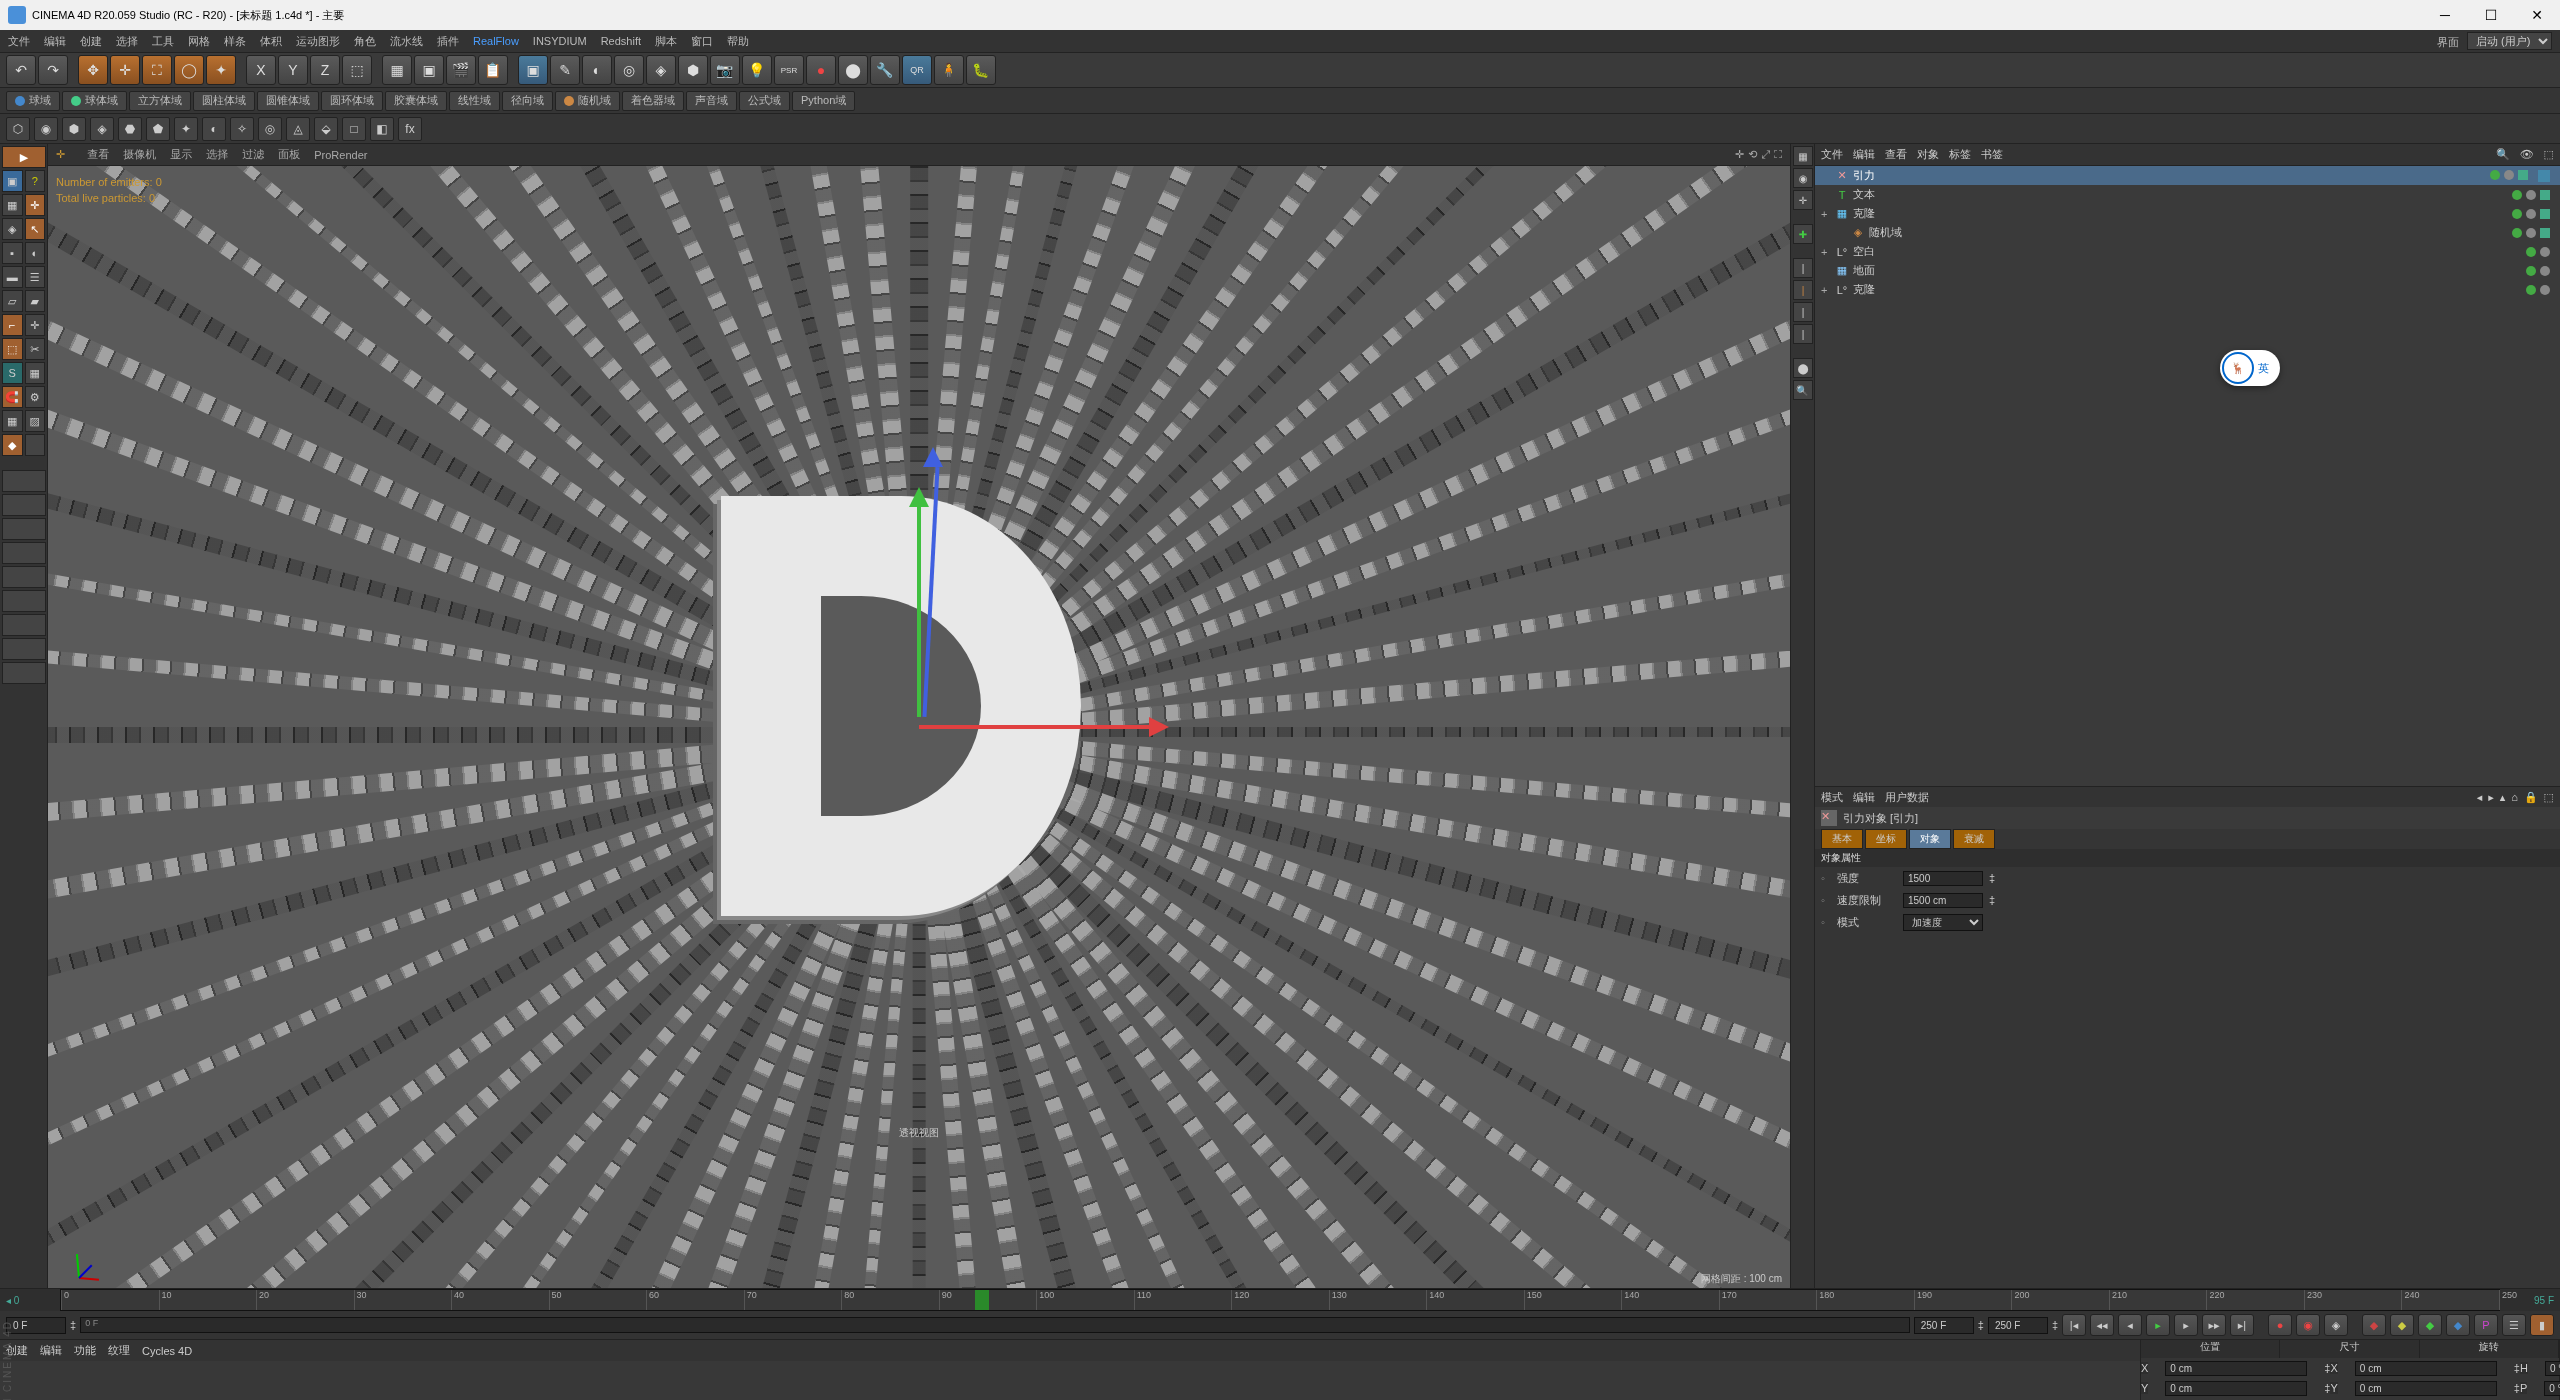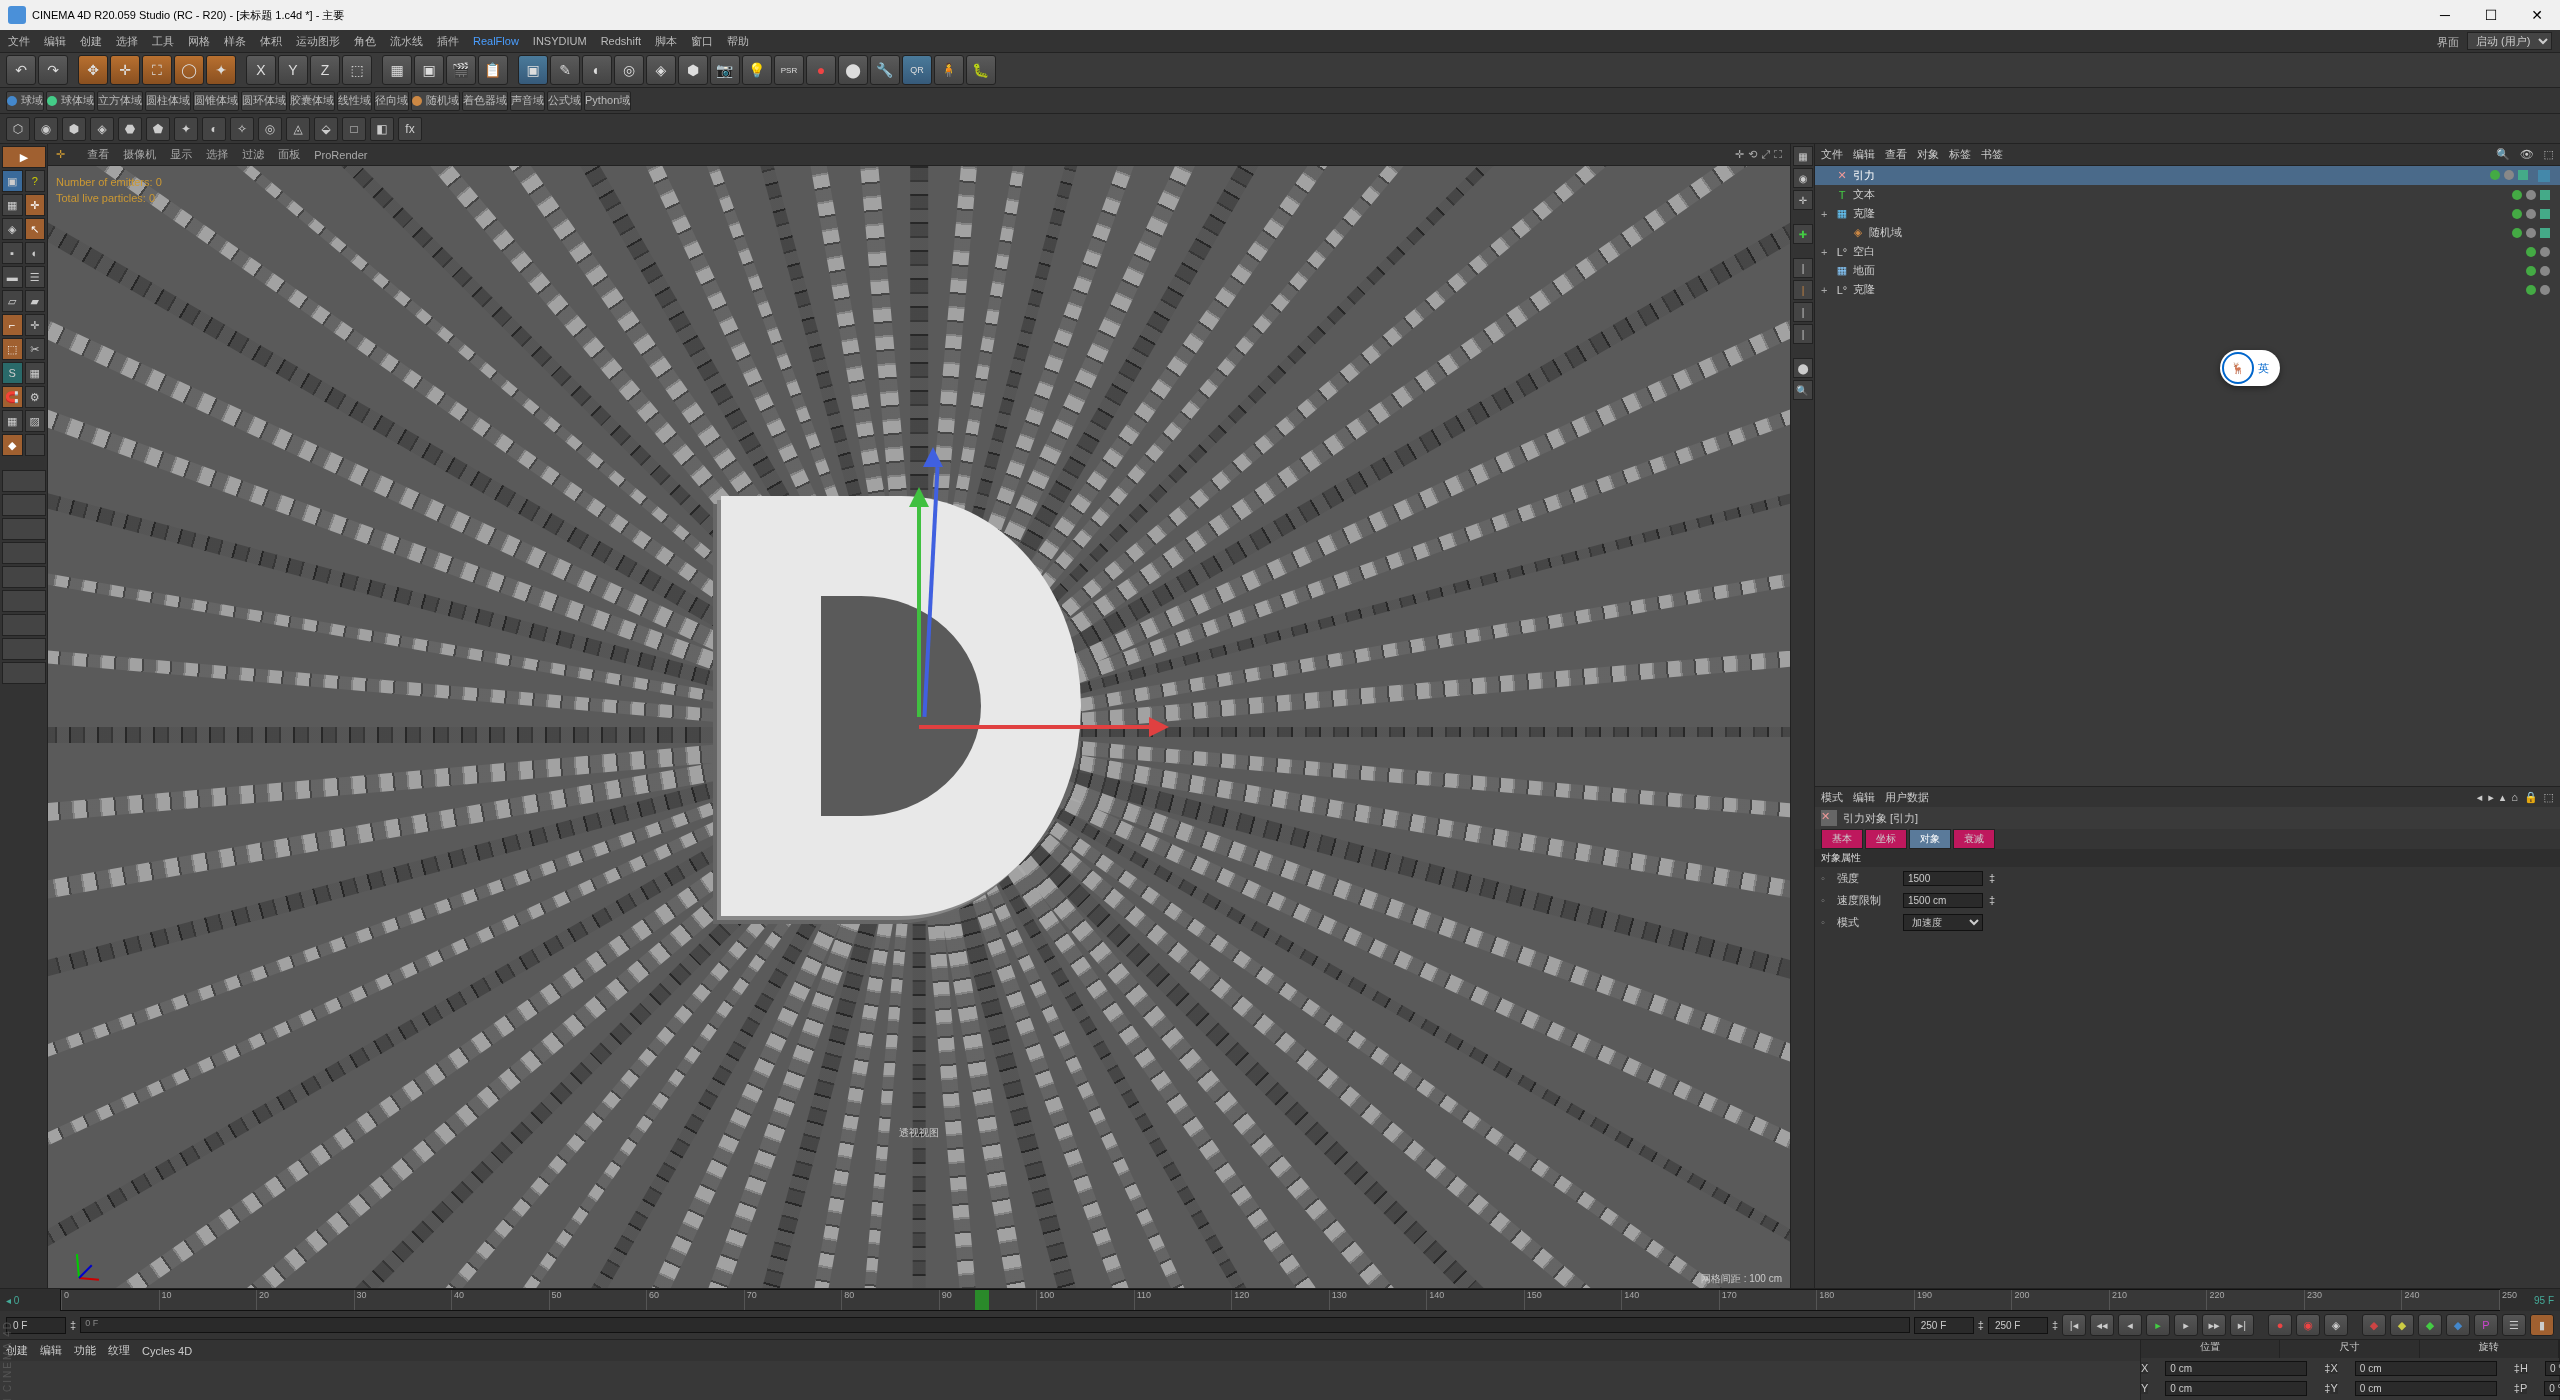--- a/index.html
+++ b/index.html
@@ -18,7 +18,7 @@
 .tbtn.orange { background: linear-gradient(#b87030,#8a5020); }
 .sep { width: 6px; }
 .toolbar-sec { height: 26px; background: #353535; display: flex; align-items: center; padding: 0 6px; gap: 2px; border-bottom: 1px solid #222; }
-.sbtn { height: 20px; padding: 0 0; background: #444; border: 1px solid #222; border-radius: 2px; display: flex; align-items: center; font-size: 10px; color: #bbb; cursor: pointer; gap: 4px; }
+.sbtn { height: 20px; padding: 0 8px; background: #444; border: 1px solid #222; border-radius: 2px; display: flex; align-items: center; font-size: 10px; color: #bbb; cursor: pointer; gap: 4px; }
 .sbtn .dot { width: 10px; height: 10px; border-radius: 50%; }
 .toolbar-third { height: 30px; background: #353535; display: flex; align-items: center; padding: 0 6px; gap: 4px; border-bottom: 1px solid #222; }
 .xbtn { width: 24px; height: 24px; background: #444; border: 1px solid #222; border-radius: 2px; display: flex; align-items: center; justify-content: center; font-size: 12px; color: #ccc; cursor: pointer; }

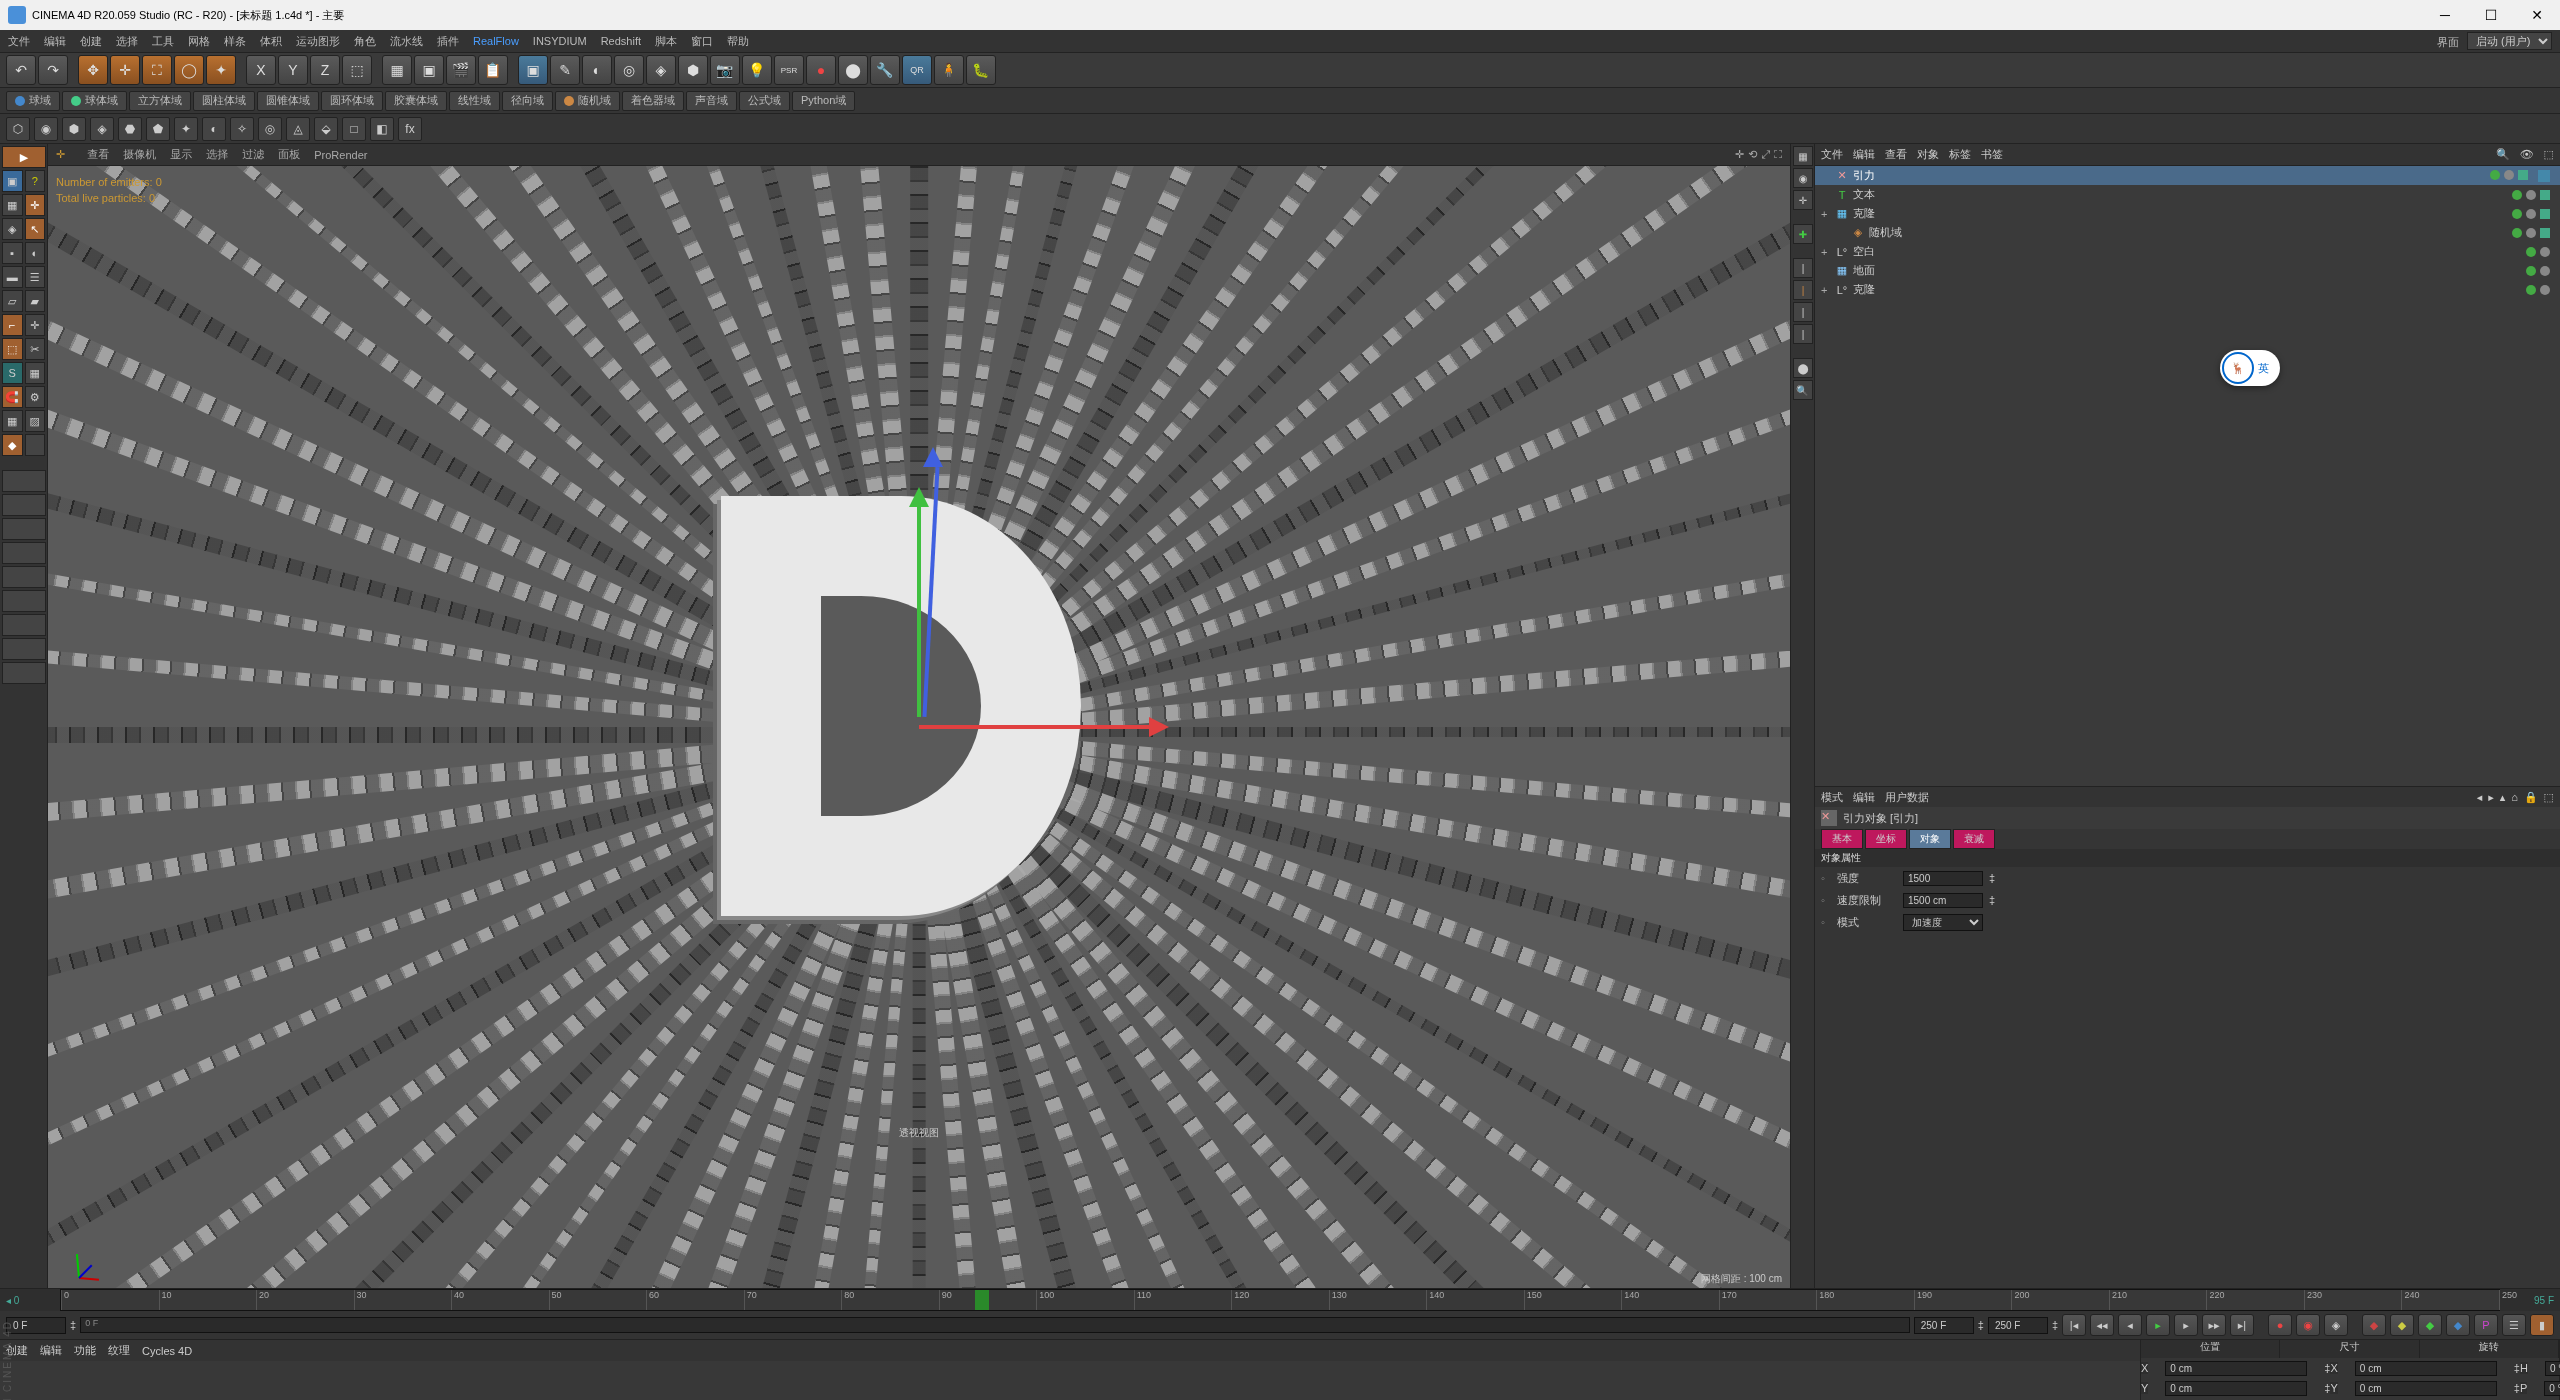--- a/index.html
+++ b/index.html
@@ -74,7 +74,7 @@
 .attr-title { height: 22px; background: #3a3a3a; display: flex; align-items: center; padding: 0 6px; gap: 6px; }
 .attr-title .ic { width: 16px; height: 16px; background: #666; }
 .attr-tabs { height: 20px; display: flex; padding: 0 6px; gap: 2px; }
-.attr-tab { padding: 2px 10px; background: #be185d; border: 1px solid #222; cursor: pointer; font-size: 10px; }
+.attr-tab { padding: 2px 10px; background: #a16207; border: 1px solid #222; cursor: pointer; font-size: 10px; }
 .attr-tab.active { background: #5a7a9a; color: #fff; }
 .attr-section { padding: 2px 6px; background: #2e2e2e; color: #ddd; font-size: 10px; }
 .attr-row { display: flex; align-items: center; height: 22px; padding: 0 6px; gap: 6px; }

